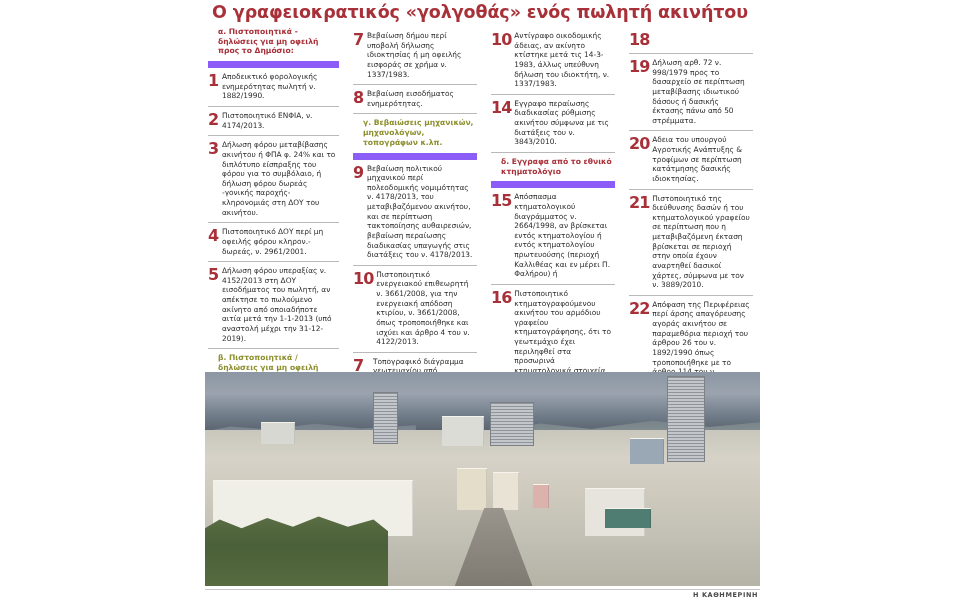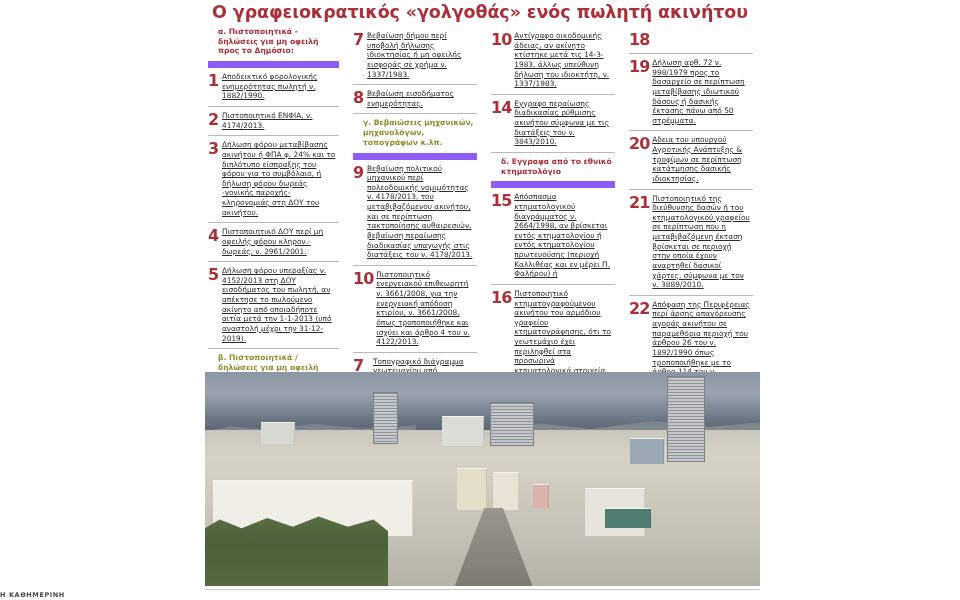--- a/index.html
+++ b/index.html
@@ -92,7 +92,6 @@
     color: #2b2b2b;
     flex: 1 1 auto;
     padding-left: 1px;
-    text-decoration: underline;
   }
   
   #photo-wrap {

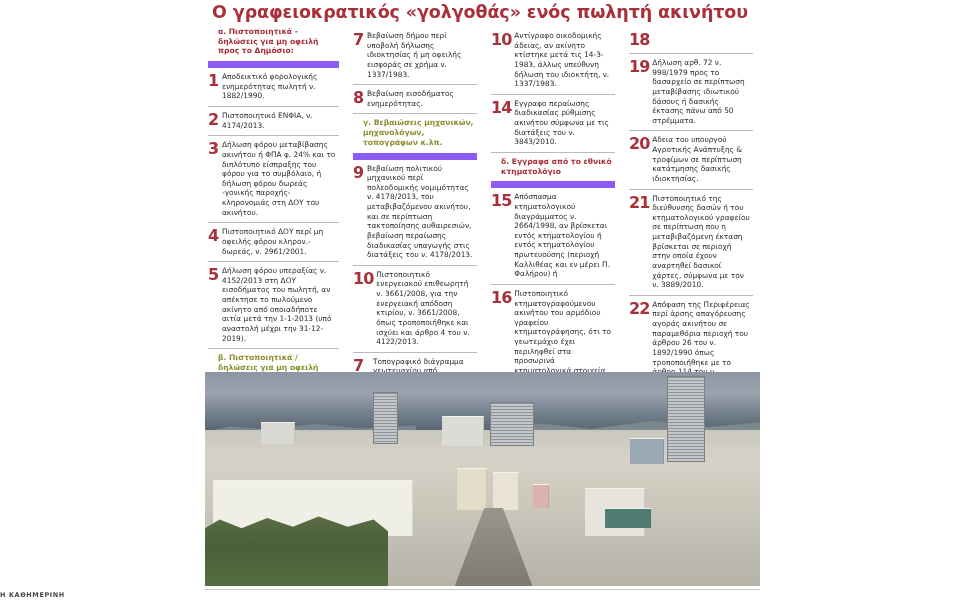--- a/index.html
+++ b/index.html
@@ -146,6 +146,7 @@
     position: absolute;
     left: 0; top: 591px;
     width: 960px;
+    text-align: right;
     padding-right: 202px;
     font-size: 6.5px;
     letter-spacing: .6px;

